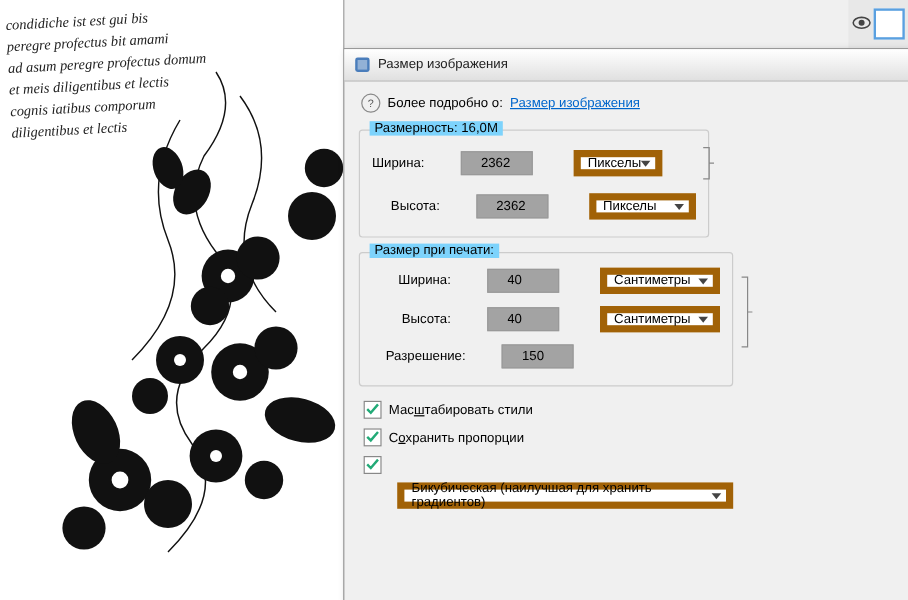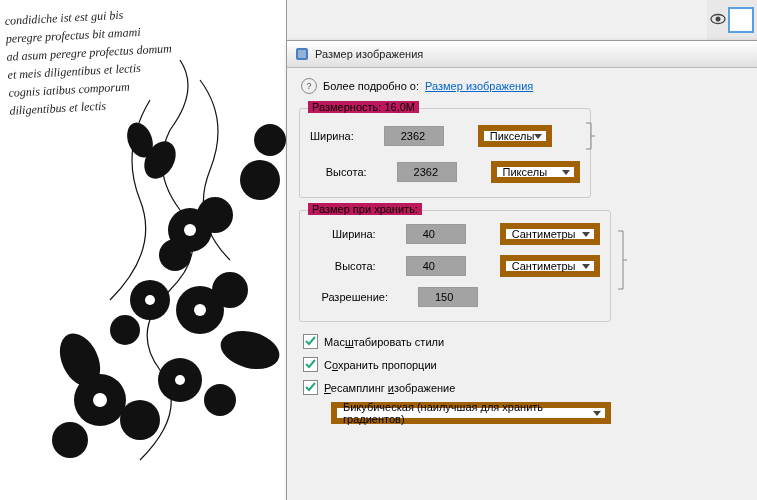--- a/index.html
+++ b/index.html
@@ -14,7 +14,7 @@
 .info-icon { width: 14px; height: 14px; border: 1px solid #888; border-radius: 50%; display: inline-flex; align-items: center; justify-content: center; font-size: 9px; color: #555; }
 .link { color: #0066cc; text-decoration: underline; cursor: pointer; }
 .fieldset { border: 1px solid #ccc; border-radius: 3px; padding: 12px 10px 14px 10px; margin-bottom: 12px; position: relative; }
-.legend { position: absolute; top: -8px; left: 8px; background: #be185d; padding: 0 4px; font-size: 11px; }
+.legend { position: absolute; top: -8px; left: 8px; background: #7dd3fc; padding: 0 4px; font-size: 11px; }
 .row { display: flex; align-items: center; margin-bottom: 10px; gap: 24px; }
 .row:last-child { margin-bottom: 0; }
 .label { width: 78px; text-align: right; padding-right: 6px; }

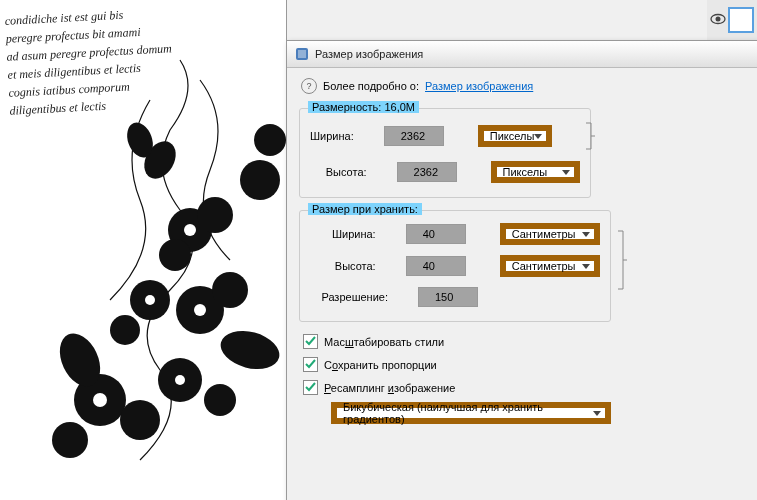--- a/index.html
+++ b/index.html
@@ -142,7 +142,7 @@
 </div>
 
 <div class="fieldset" style="width:290px;">
-<div class="legend">Размер при хранить:</div>
+<div class="legend">Размер при печати:</div>
 <div class="row">
 <span class="label">Ширина:</span>
 <input class="value" value="40" style="">

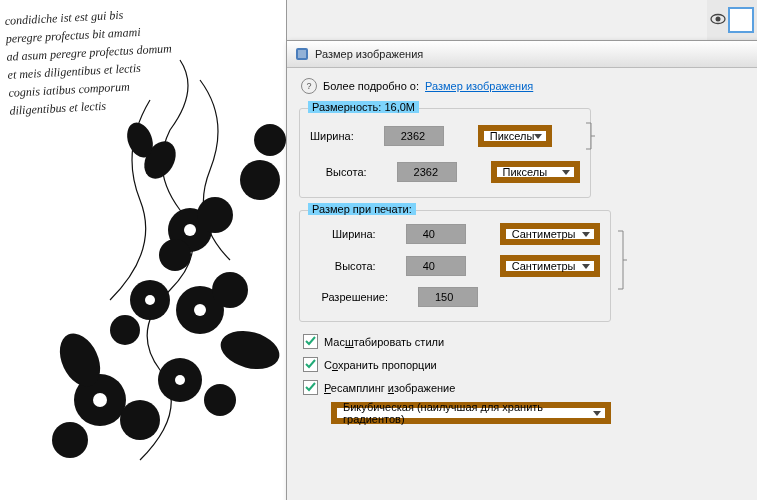--- a/index.html
+++ b/index.html
@@ -192,7 +192,6 @@
             <path d="M1 5 l3 3 l6 -7" stroke="#2a7" stroke-width="2" fill="none"></path>
           </svg>
         </span>
-<span><u>Р</u>есамплинг <u>и</u>зображение</span>
 </div>
 <div style="margin:4px 0 0 22px;">
 <span class="select select-wide">

